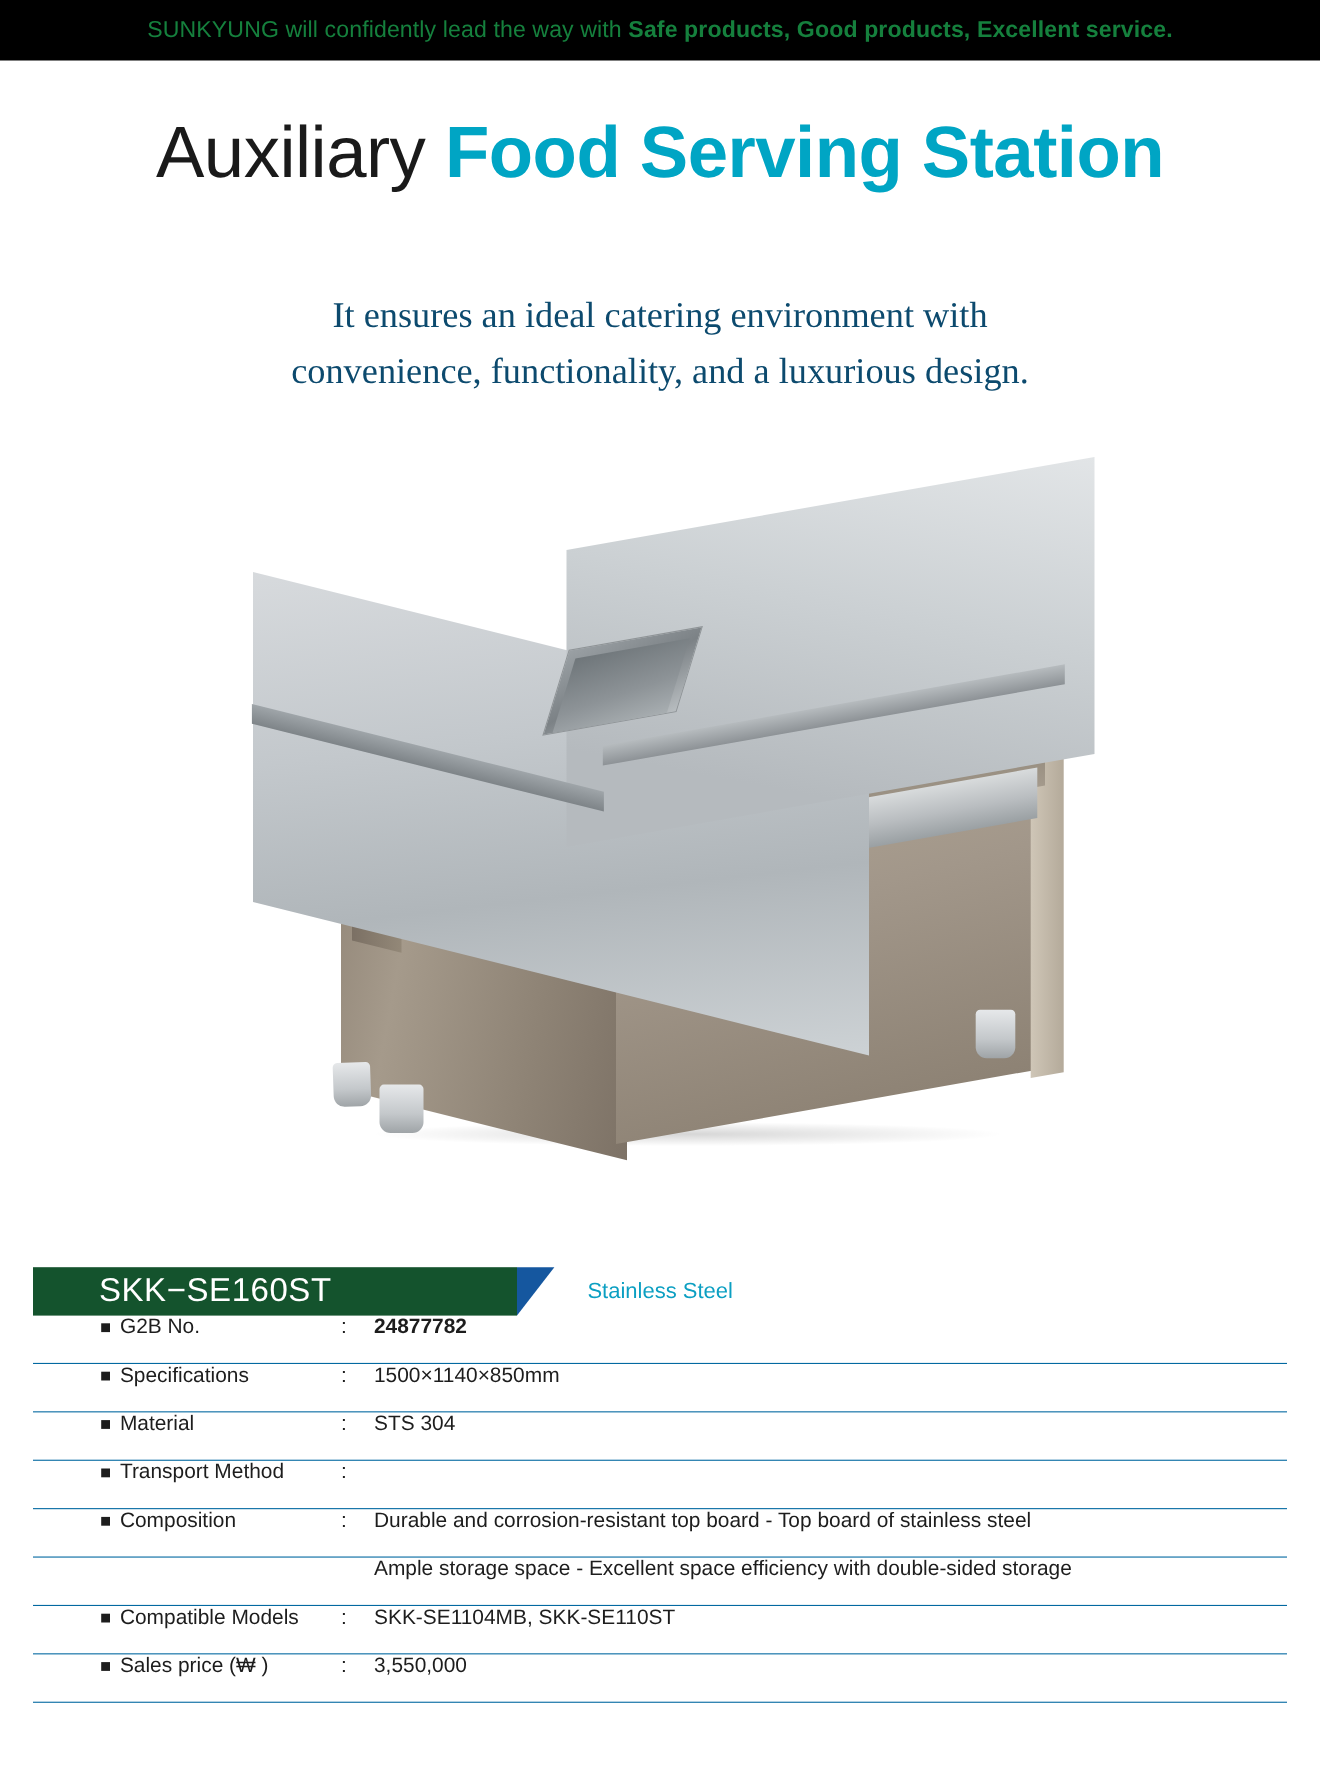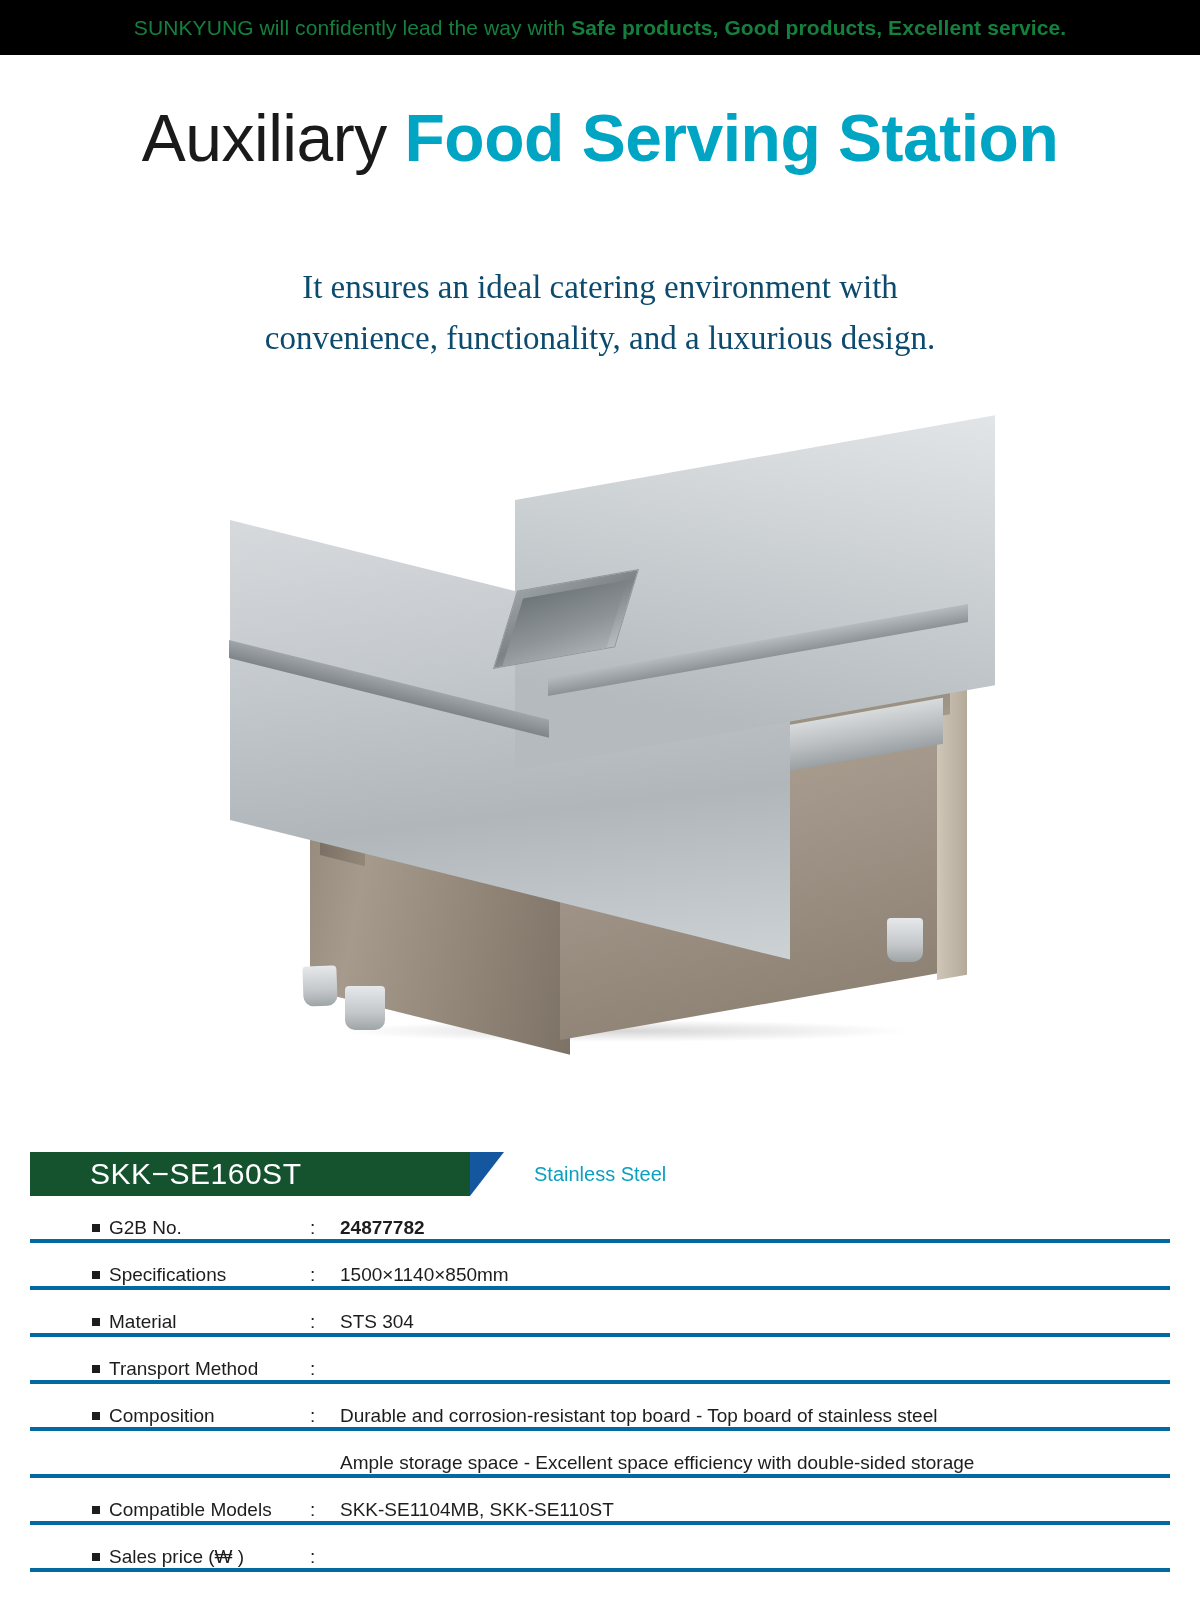--- a/index.html
+++ b/index.html
@@ -287,9 +287,9 @@
   }
   .spec-row {
     display: flex;
-    align-items: flex-end;
+    align-items: flex-start;
     height: 43px;
-    border-bottom: 4px solid #0369a1;
+    border-bottom: 1px solid #0369a1;
     font-size: 19px;
     color: #1d1d1d;
   }

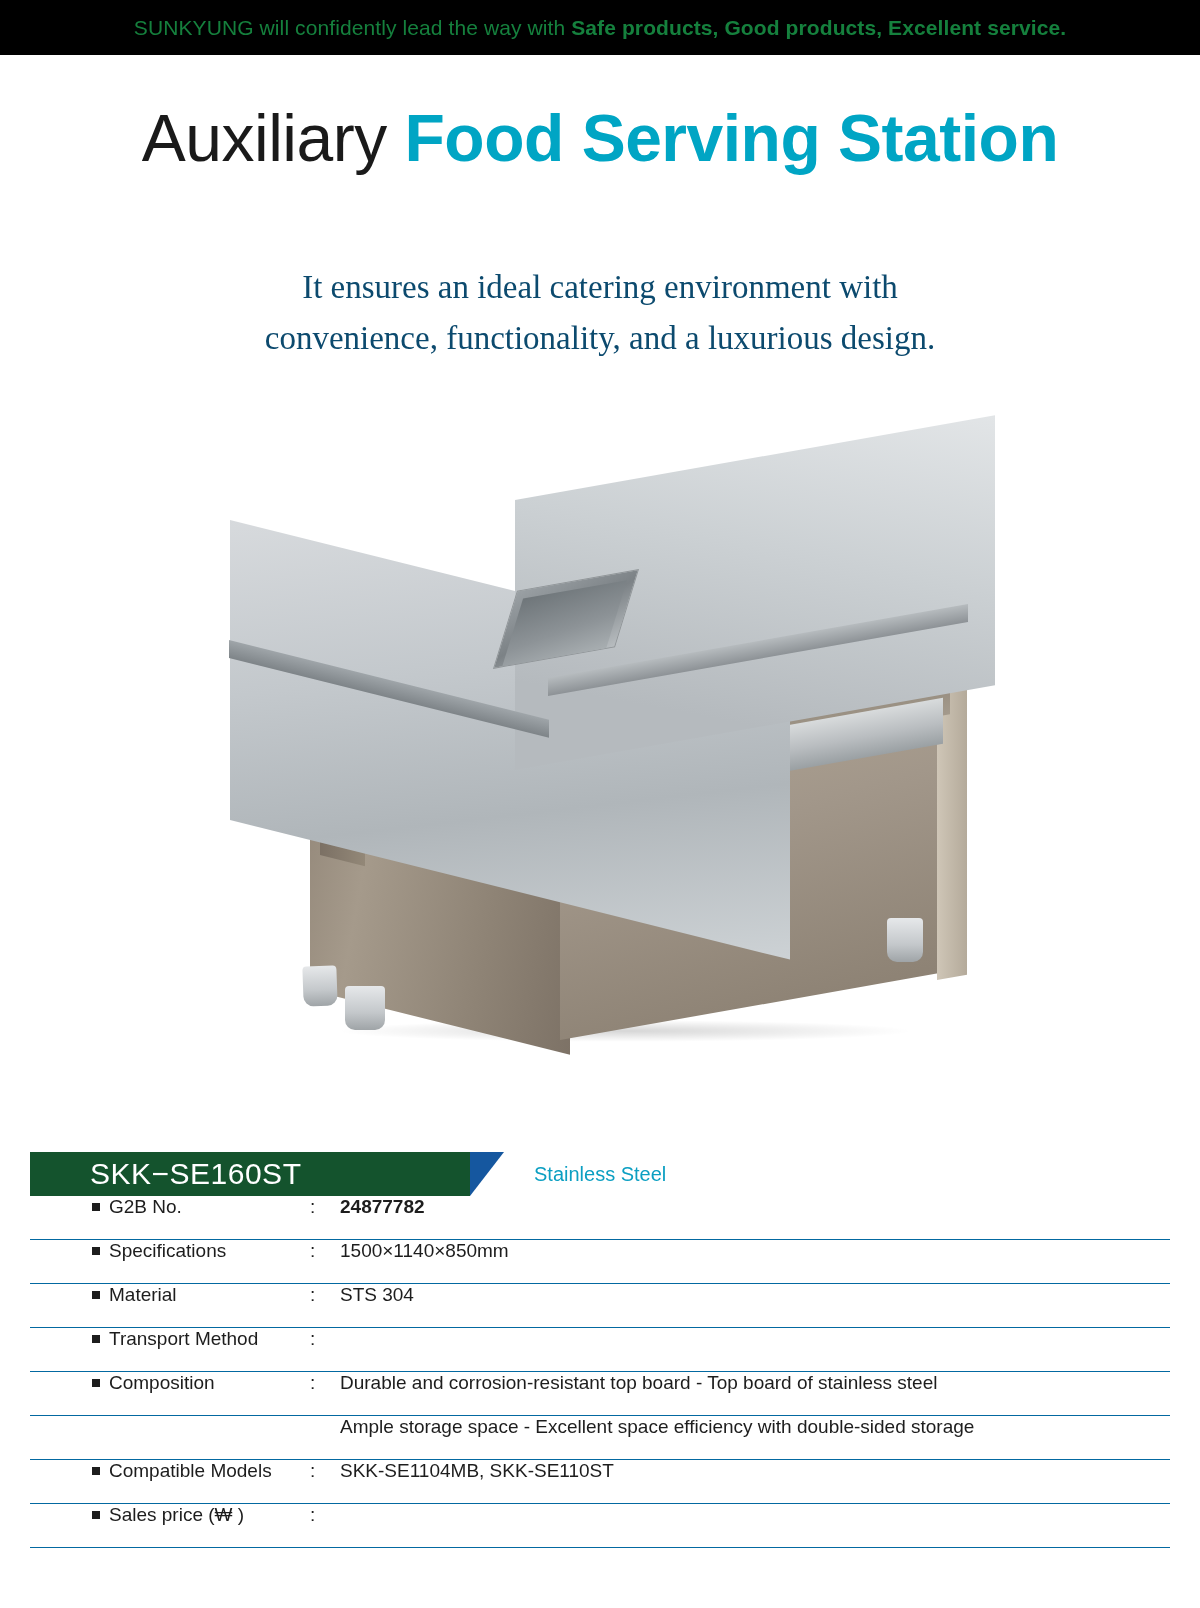--- a/index.html
+++ b/index.html
@@ -446,6 +446,7 @@
           <span>Sales price (₩ )</span>
         </div>
         <div class="spec-colon">:</div>
+        <div class="spec-value">3,550,000</div>
       </div>
     </div>
 </div>

